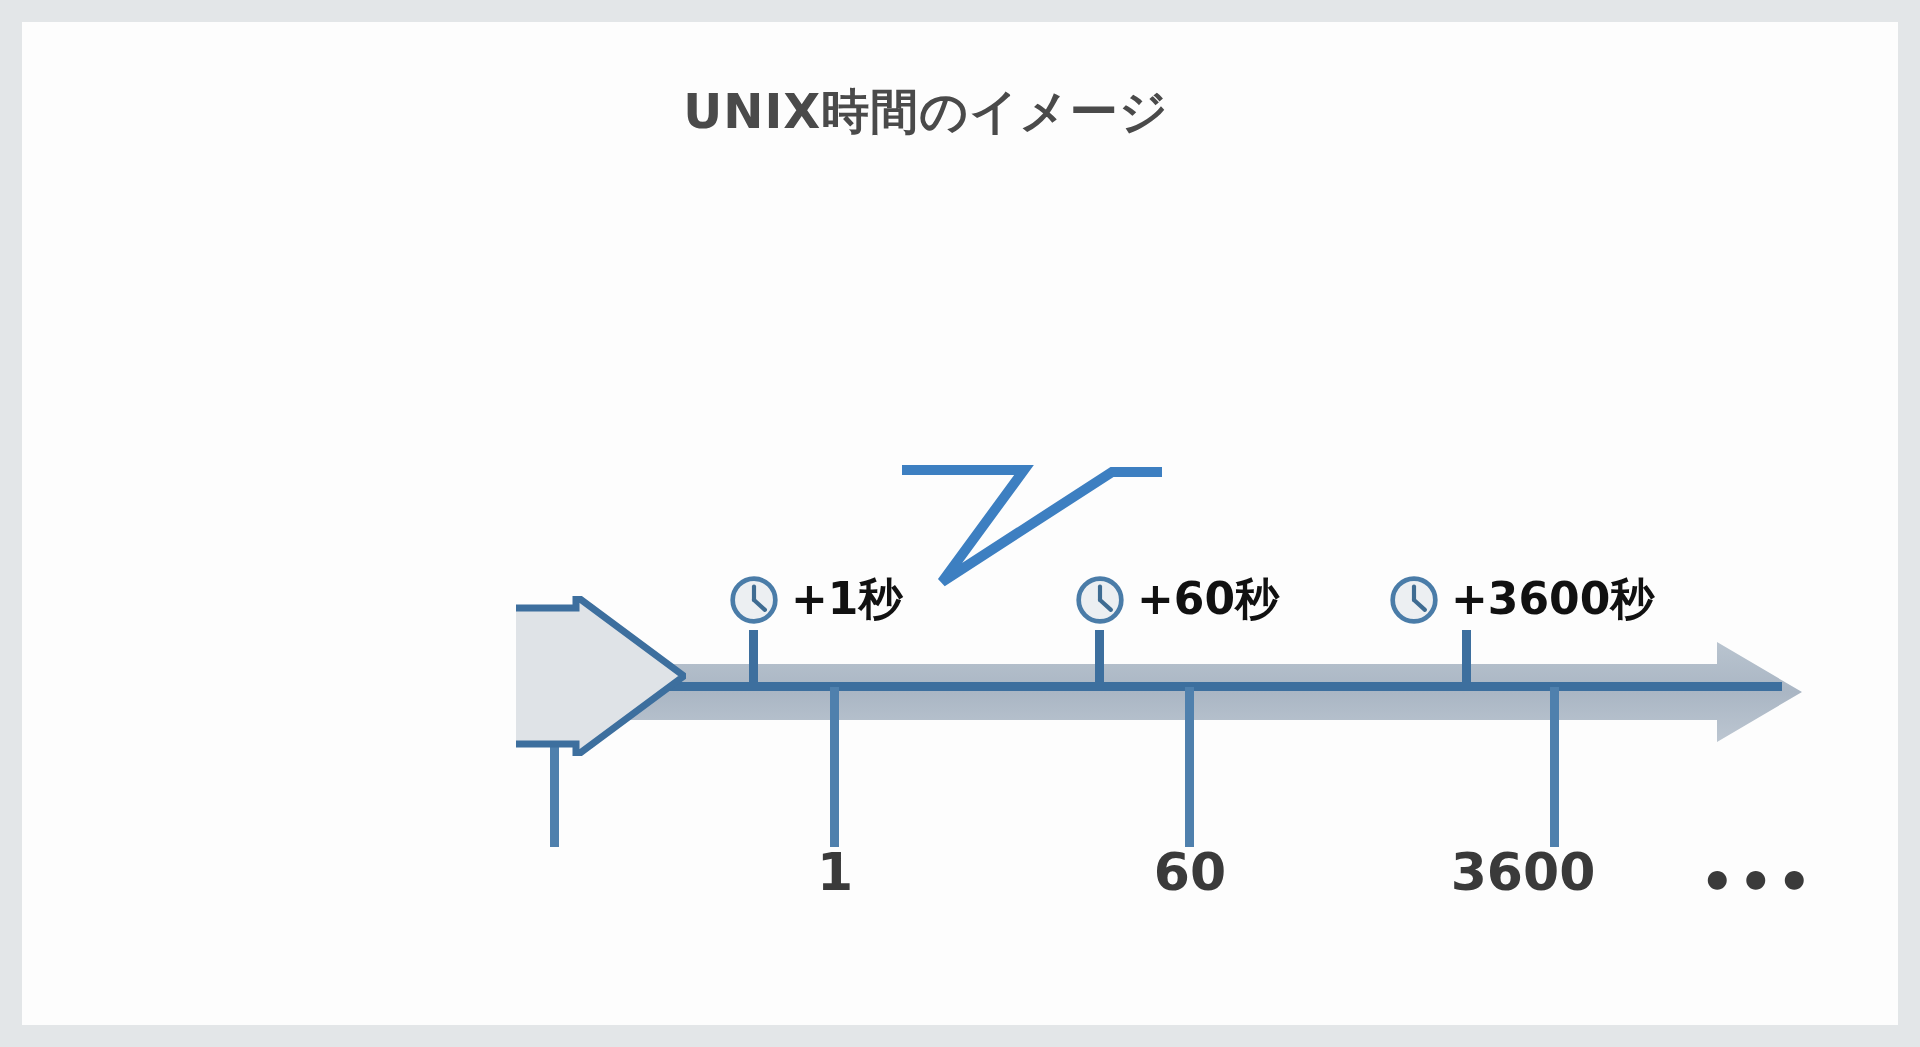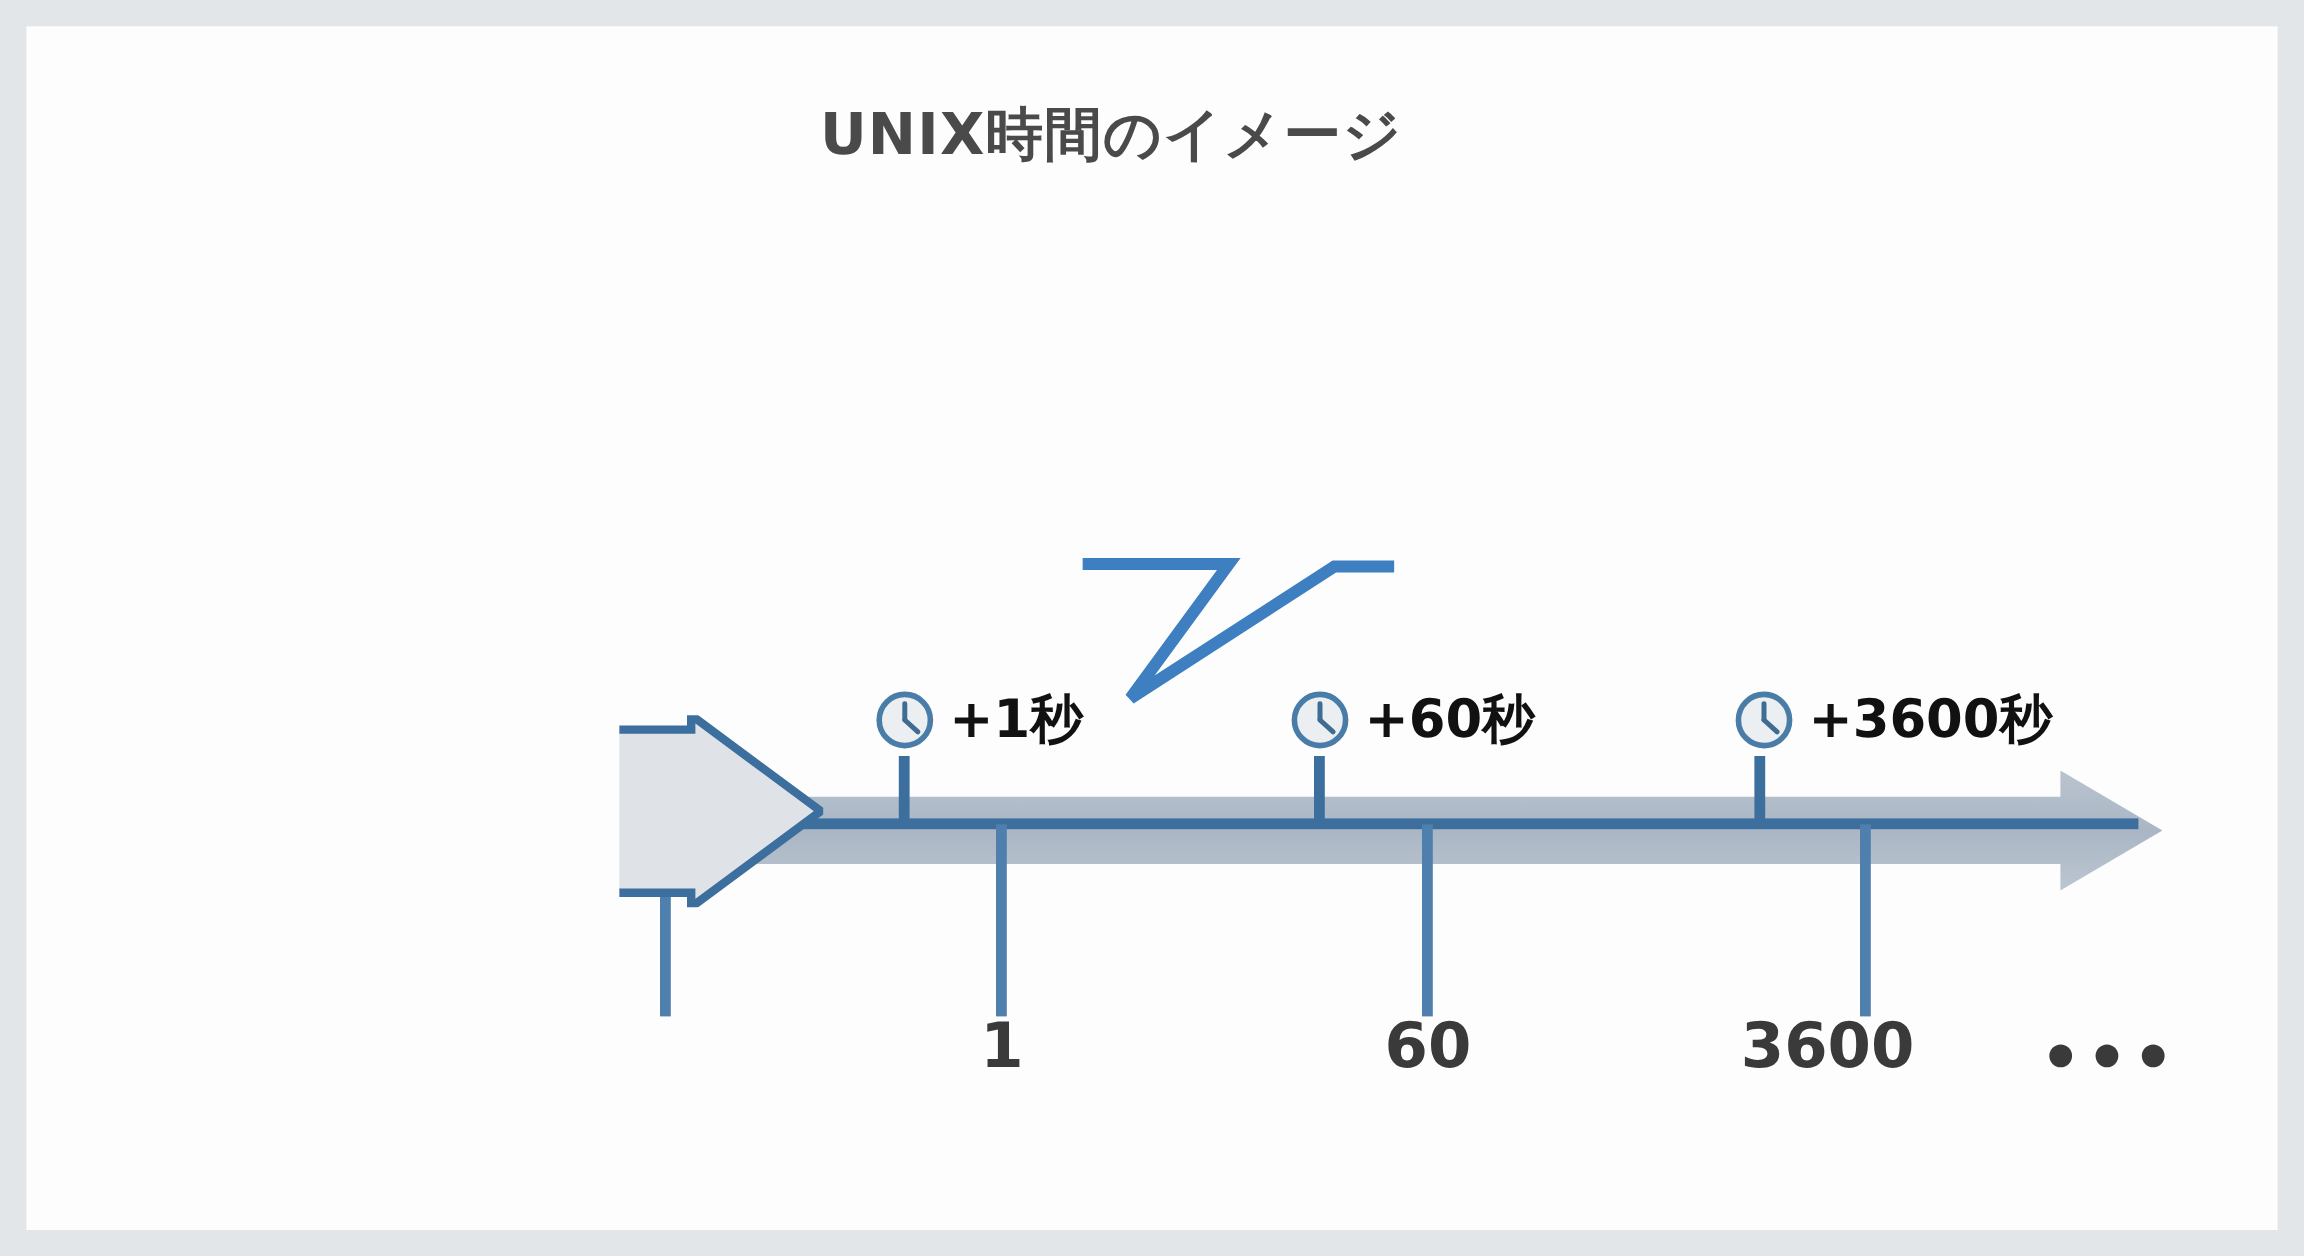--- a/index.html
+++ b/index.html
@@ -198,7 +198,7 @@
     <span class="marker-label">+60秒</span>
   </div>
 
-  <div class="marker" style="left:1422px;top:548px;">
+  <div class="marker" style="left:1366px;top:548px;">
     <svg class="marker-clock" viewBox="0 0 100 100">
       <circle cx="50" cy="50" r="41" fill="#eceff2" stroke="#4a7ca8" stroke-width="9"></circle>
       <line x1="50" y1="50" x2="50" y2="24" stroke="#3f6c92" stroke-width="8" stroke-linecap="round"></line>

